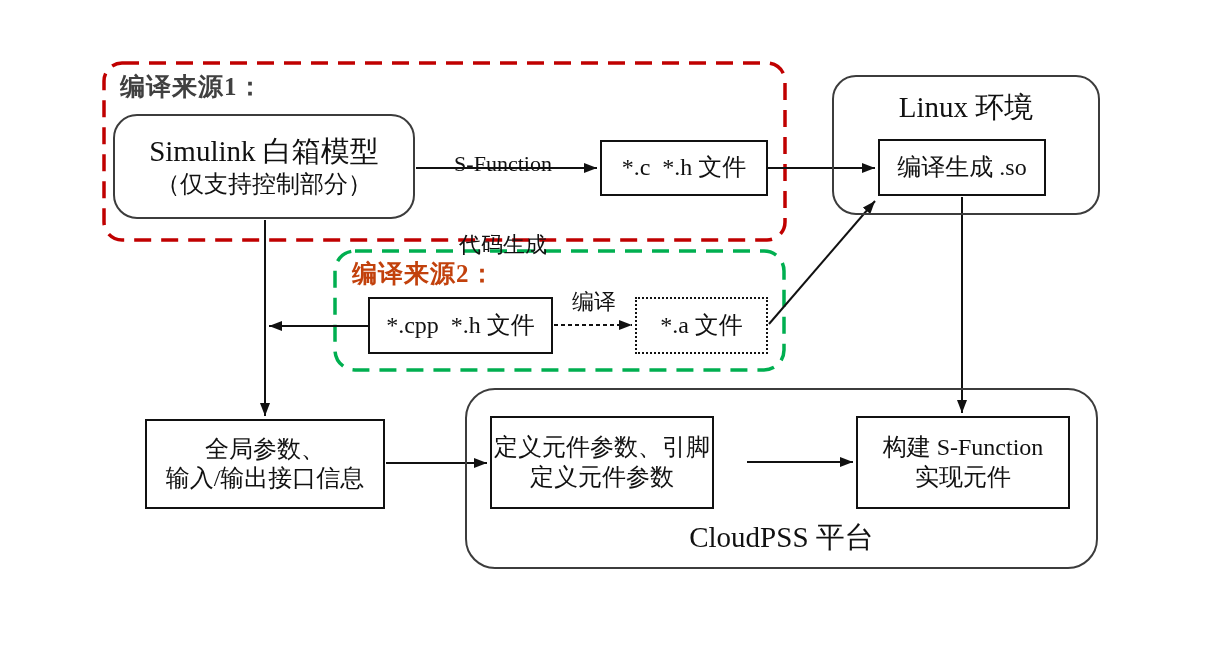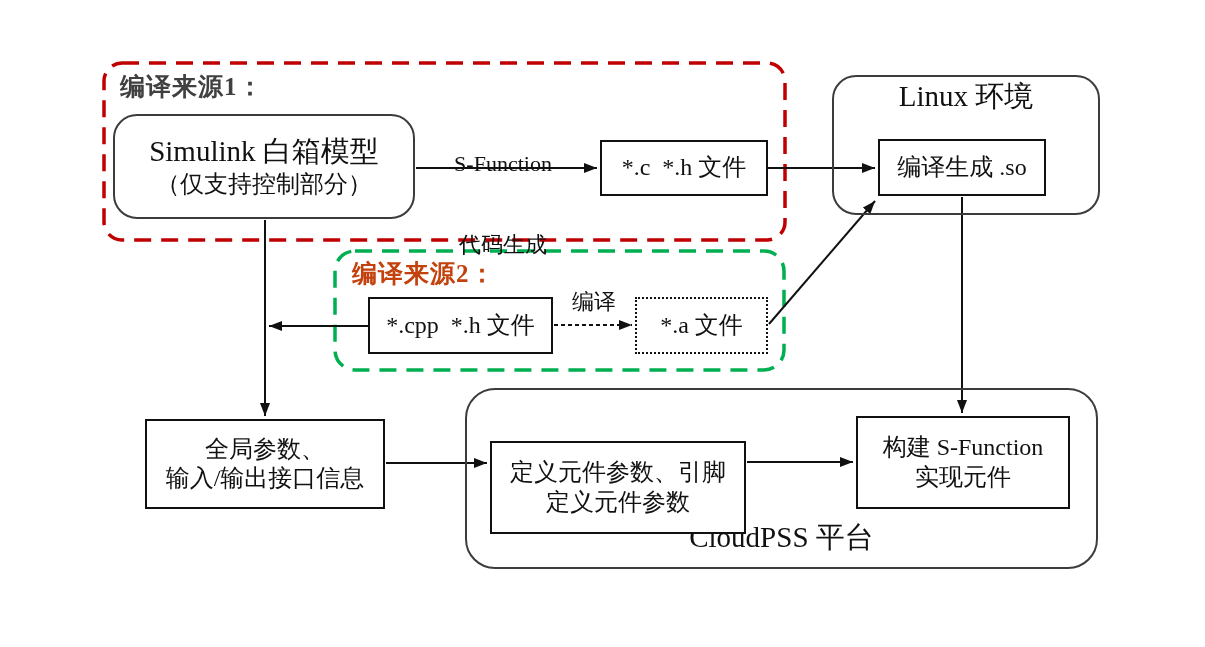--- a/index.html
+++ b/index.html
@@ -68,7 +68,7 @@
   </div>
 
   <div class="abs container rounded" style="left:832px;top:75px;width:268px;height:140px;">
-    <div class="fs29" style="text-align:center;">Linux 环境</div>
+    <div class="fs29" style="text-align:center;margin-top:11px;">Linux 环境</div>
   </div>
 
   <div class="abs node" style="left:878px;top:139px;width:168px;height:57px;">

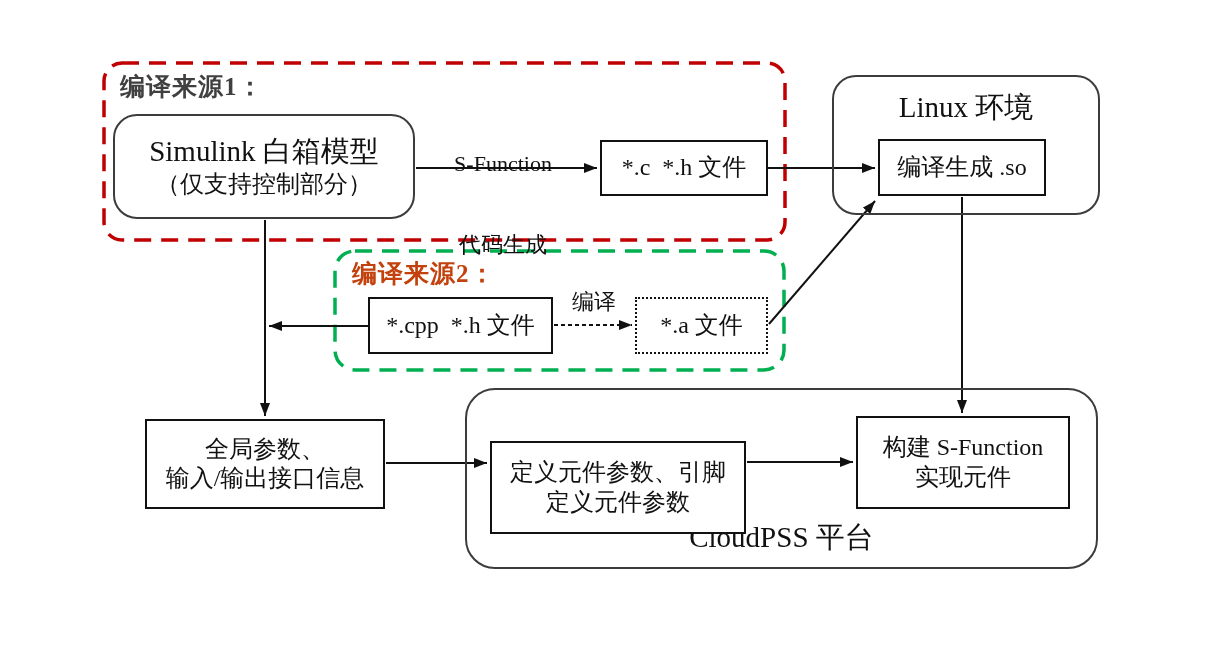--- a/index.html
+++ b/index.html
@@ -94,7 +94,7 @@
     <div class="fs29" style="position:absolute;bottom:9px;left:0;width:100%;text-align:center;">CloudPSS 平台</div>
   </div>
 
-  <div class="abs node" style="left:490px;top:441px;width:256px;height:93px;">
+  <div class="abs node" style="left:490px;top:416px;width:224px;height:93px;">
     <div class="txt fs24">定义元件参数、引脚</div>
     <div class="txt fs24">定义元件参数</div>
   </div>

